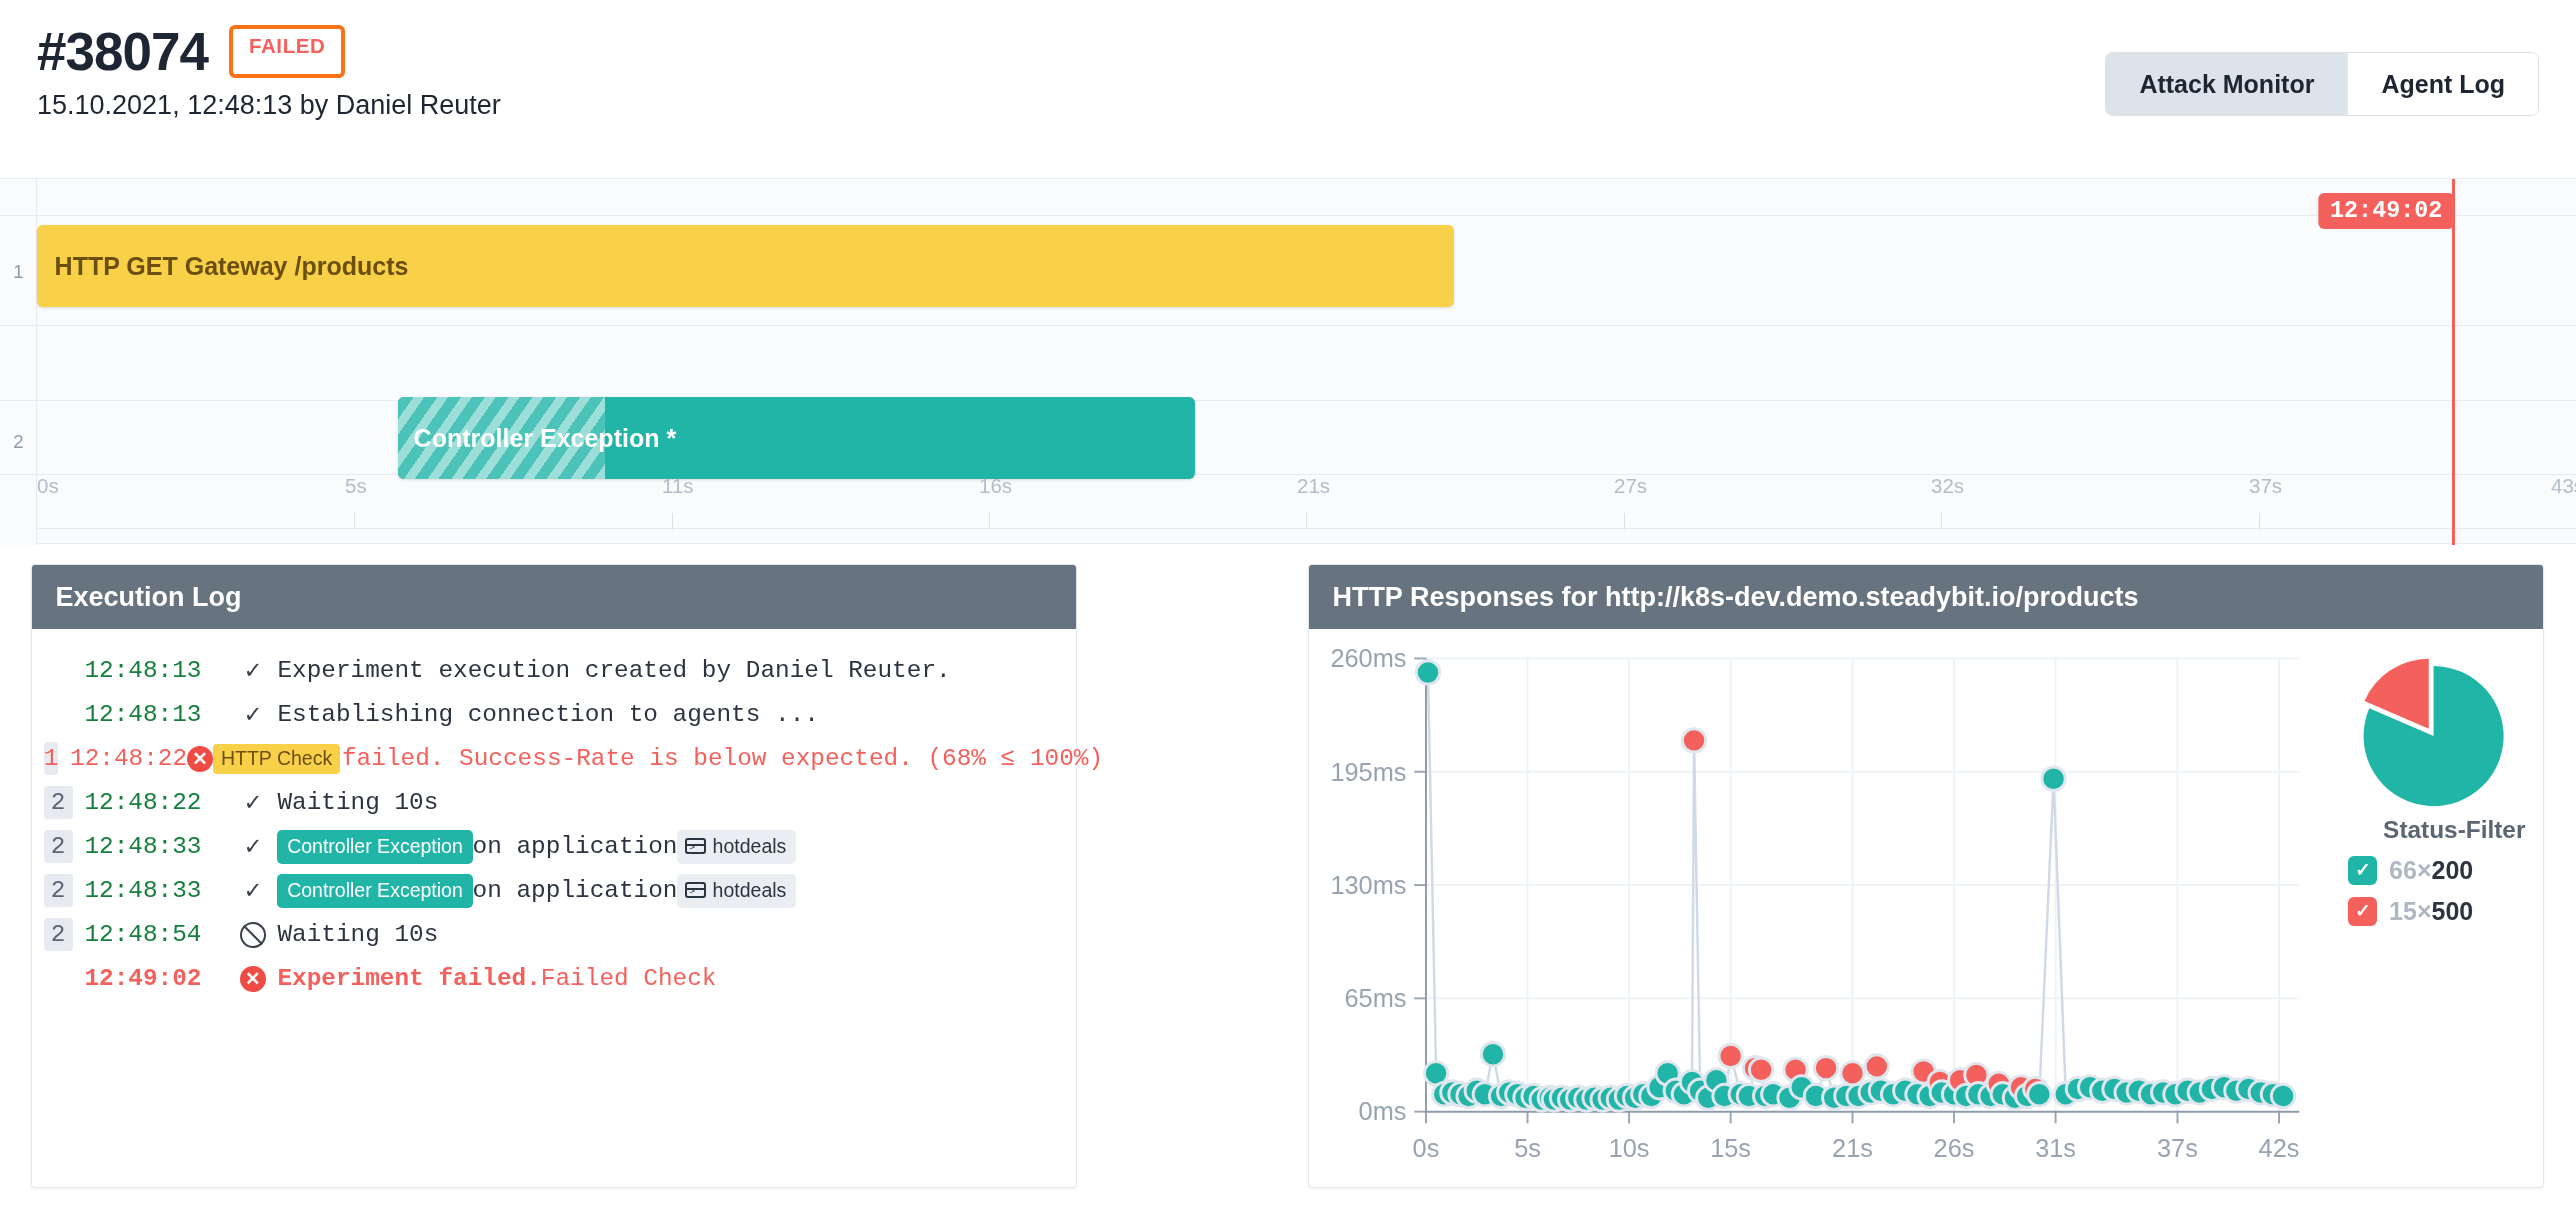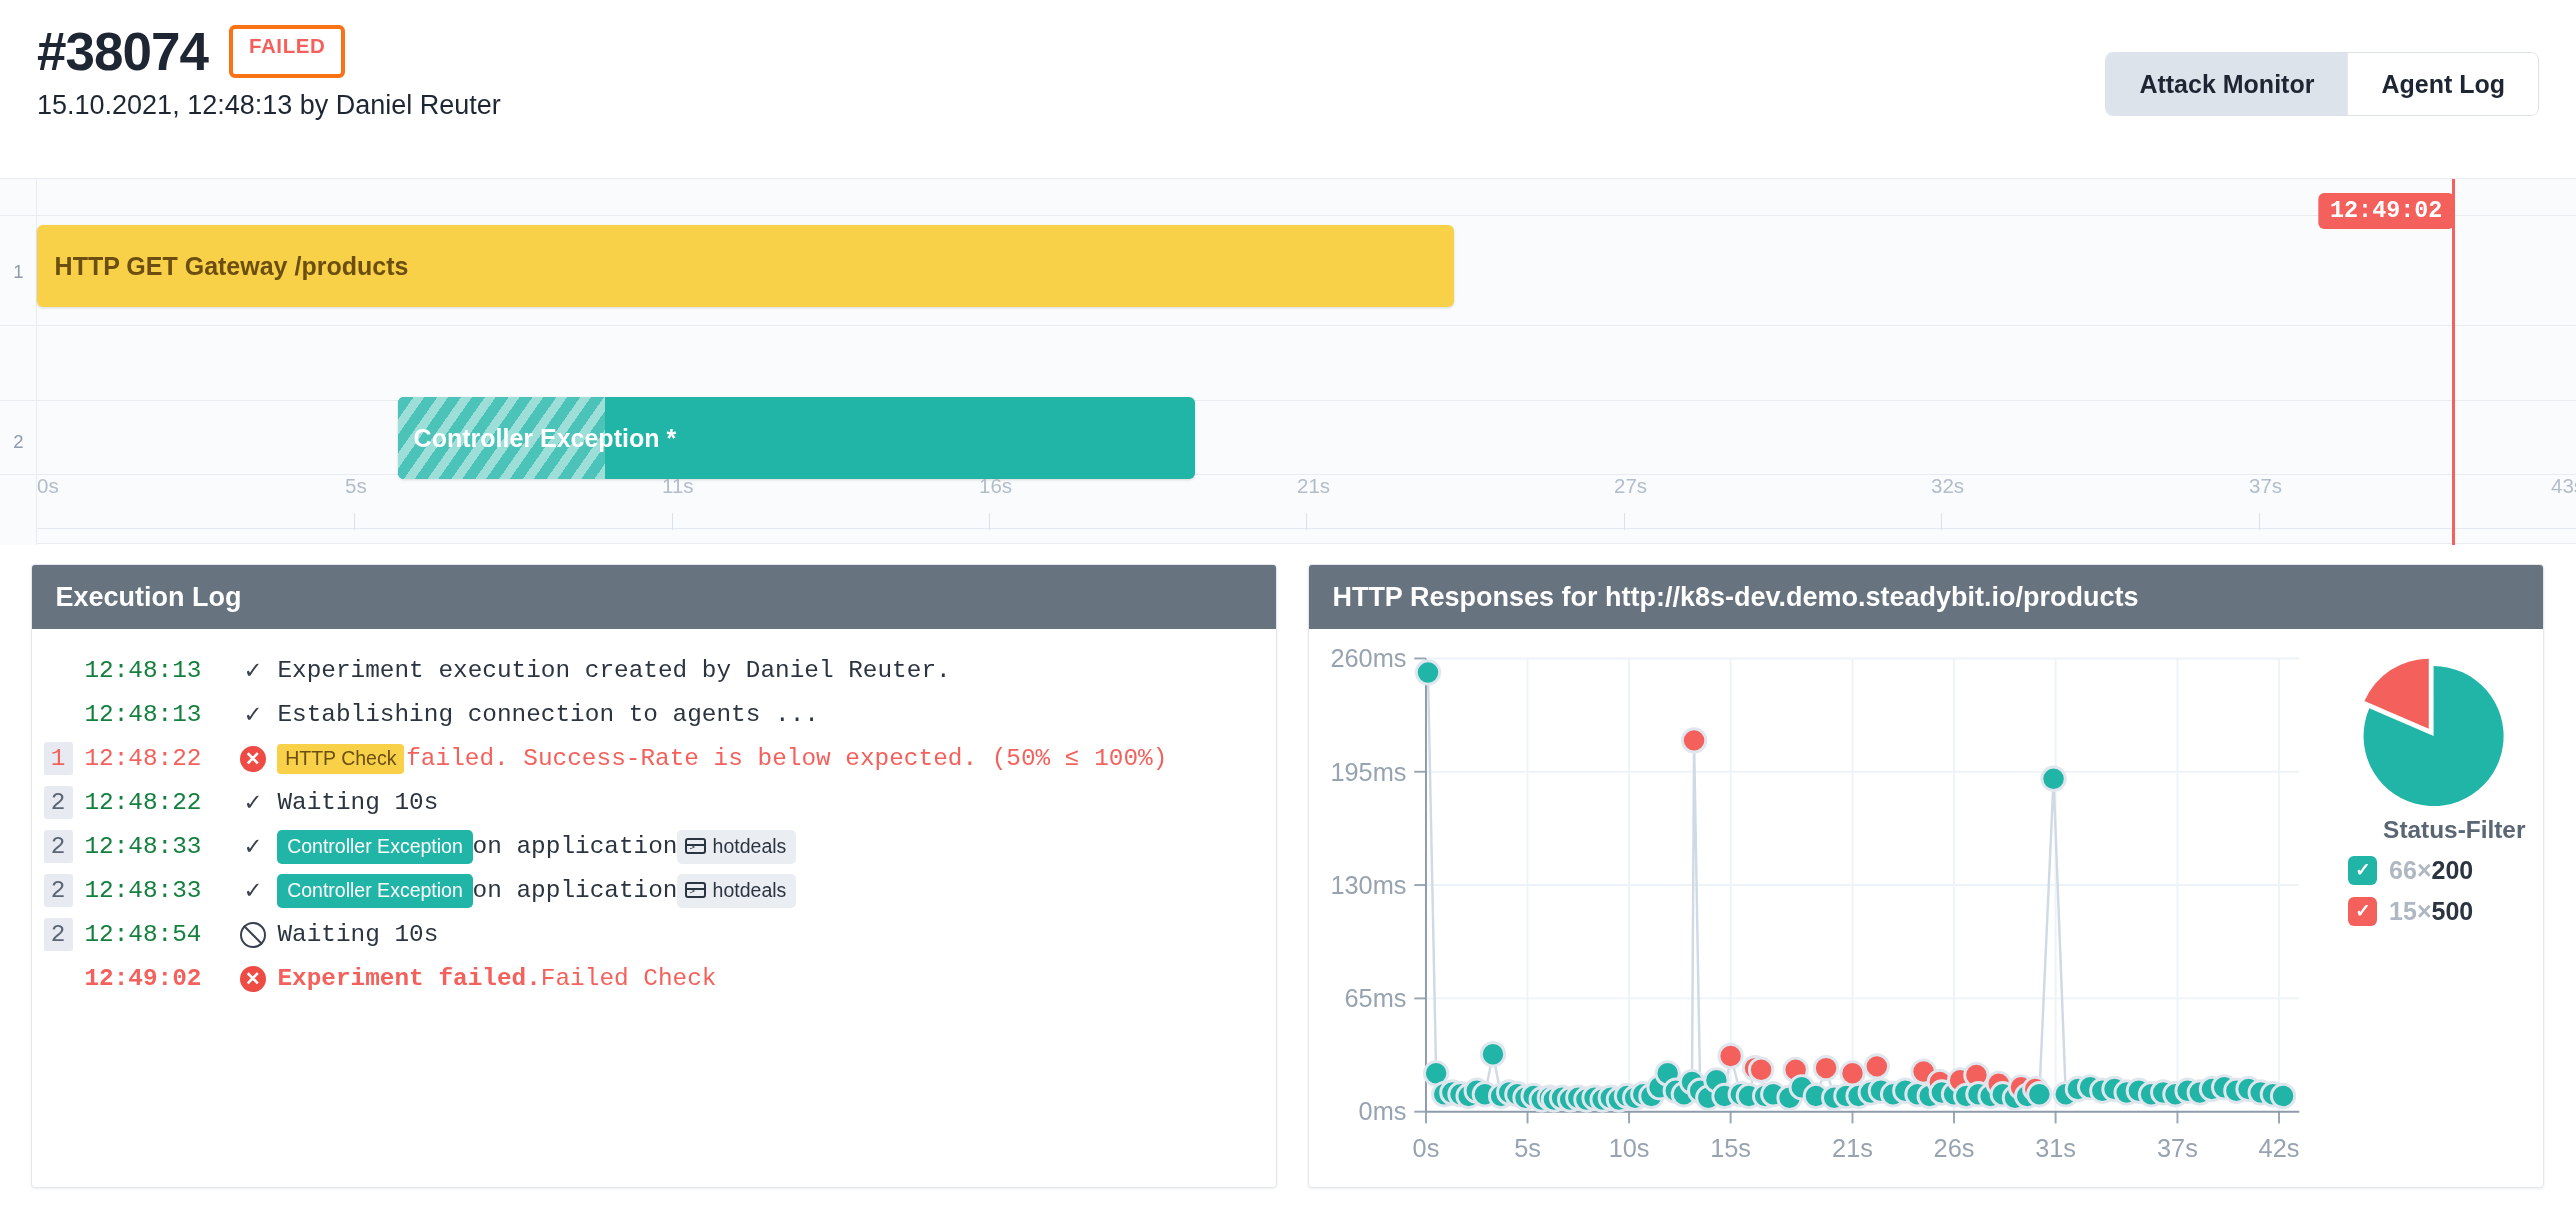--- a/index.html
+++ b/index.html
@@ -95,7 +95,7 @@
     padding:16.6px 23.4px; border-radius:2.9px 2.9px 0 0; white-space:nowrap; overflow:hidden;
   }
 
-  .panel-log { left:31px; top:564px; width:1246px; height:624px; }
+  .panel-log { left:31px; top:564px; width:1046px; height:624px; }
   .panel-chart { left:1308px; top:564px; width:1236px; height:624px; }
 
   

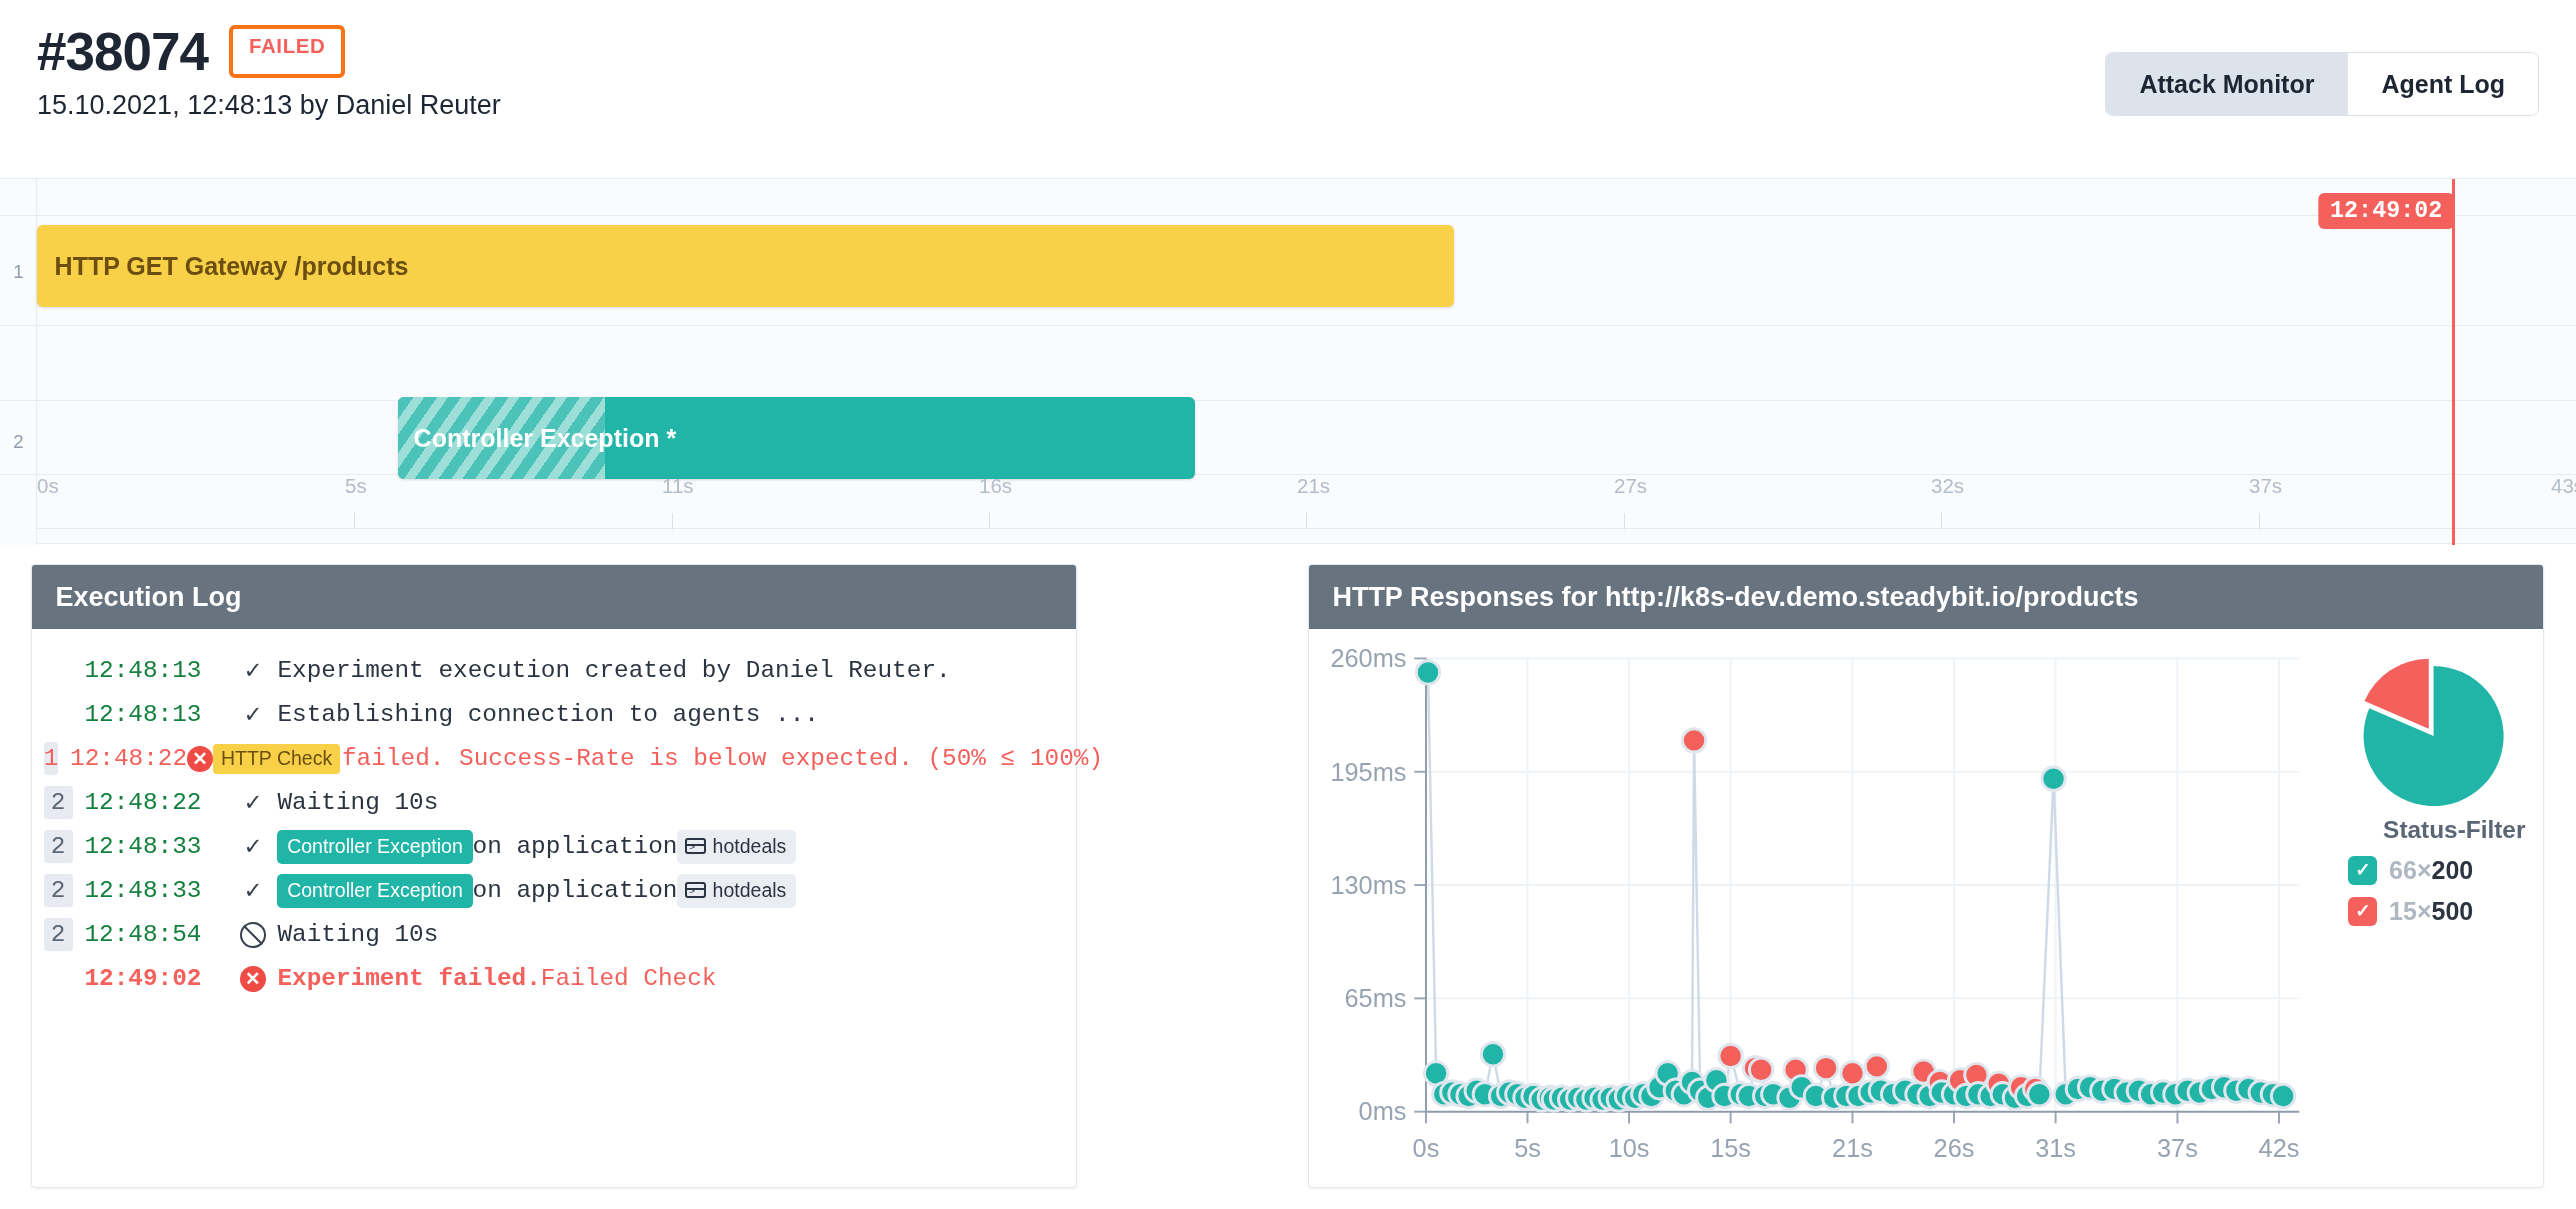--- a/index.html
+++ b/index.html
@@ -260,7 +260,7 @@
           </div>
           <div class="log-text">
             <span class="tag-yellow">HTTP Check</span>
-            <span class="t-red">failed. Success-Rate is below expected. (50% ≤ 100%)</span>
+            <span class="t-red">failed. Success-Rate is below expected. (68% ≤ 100%)</span>
           </div>
         </div>
         <div class="log-line">

